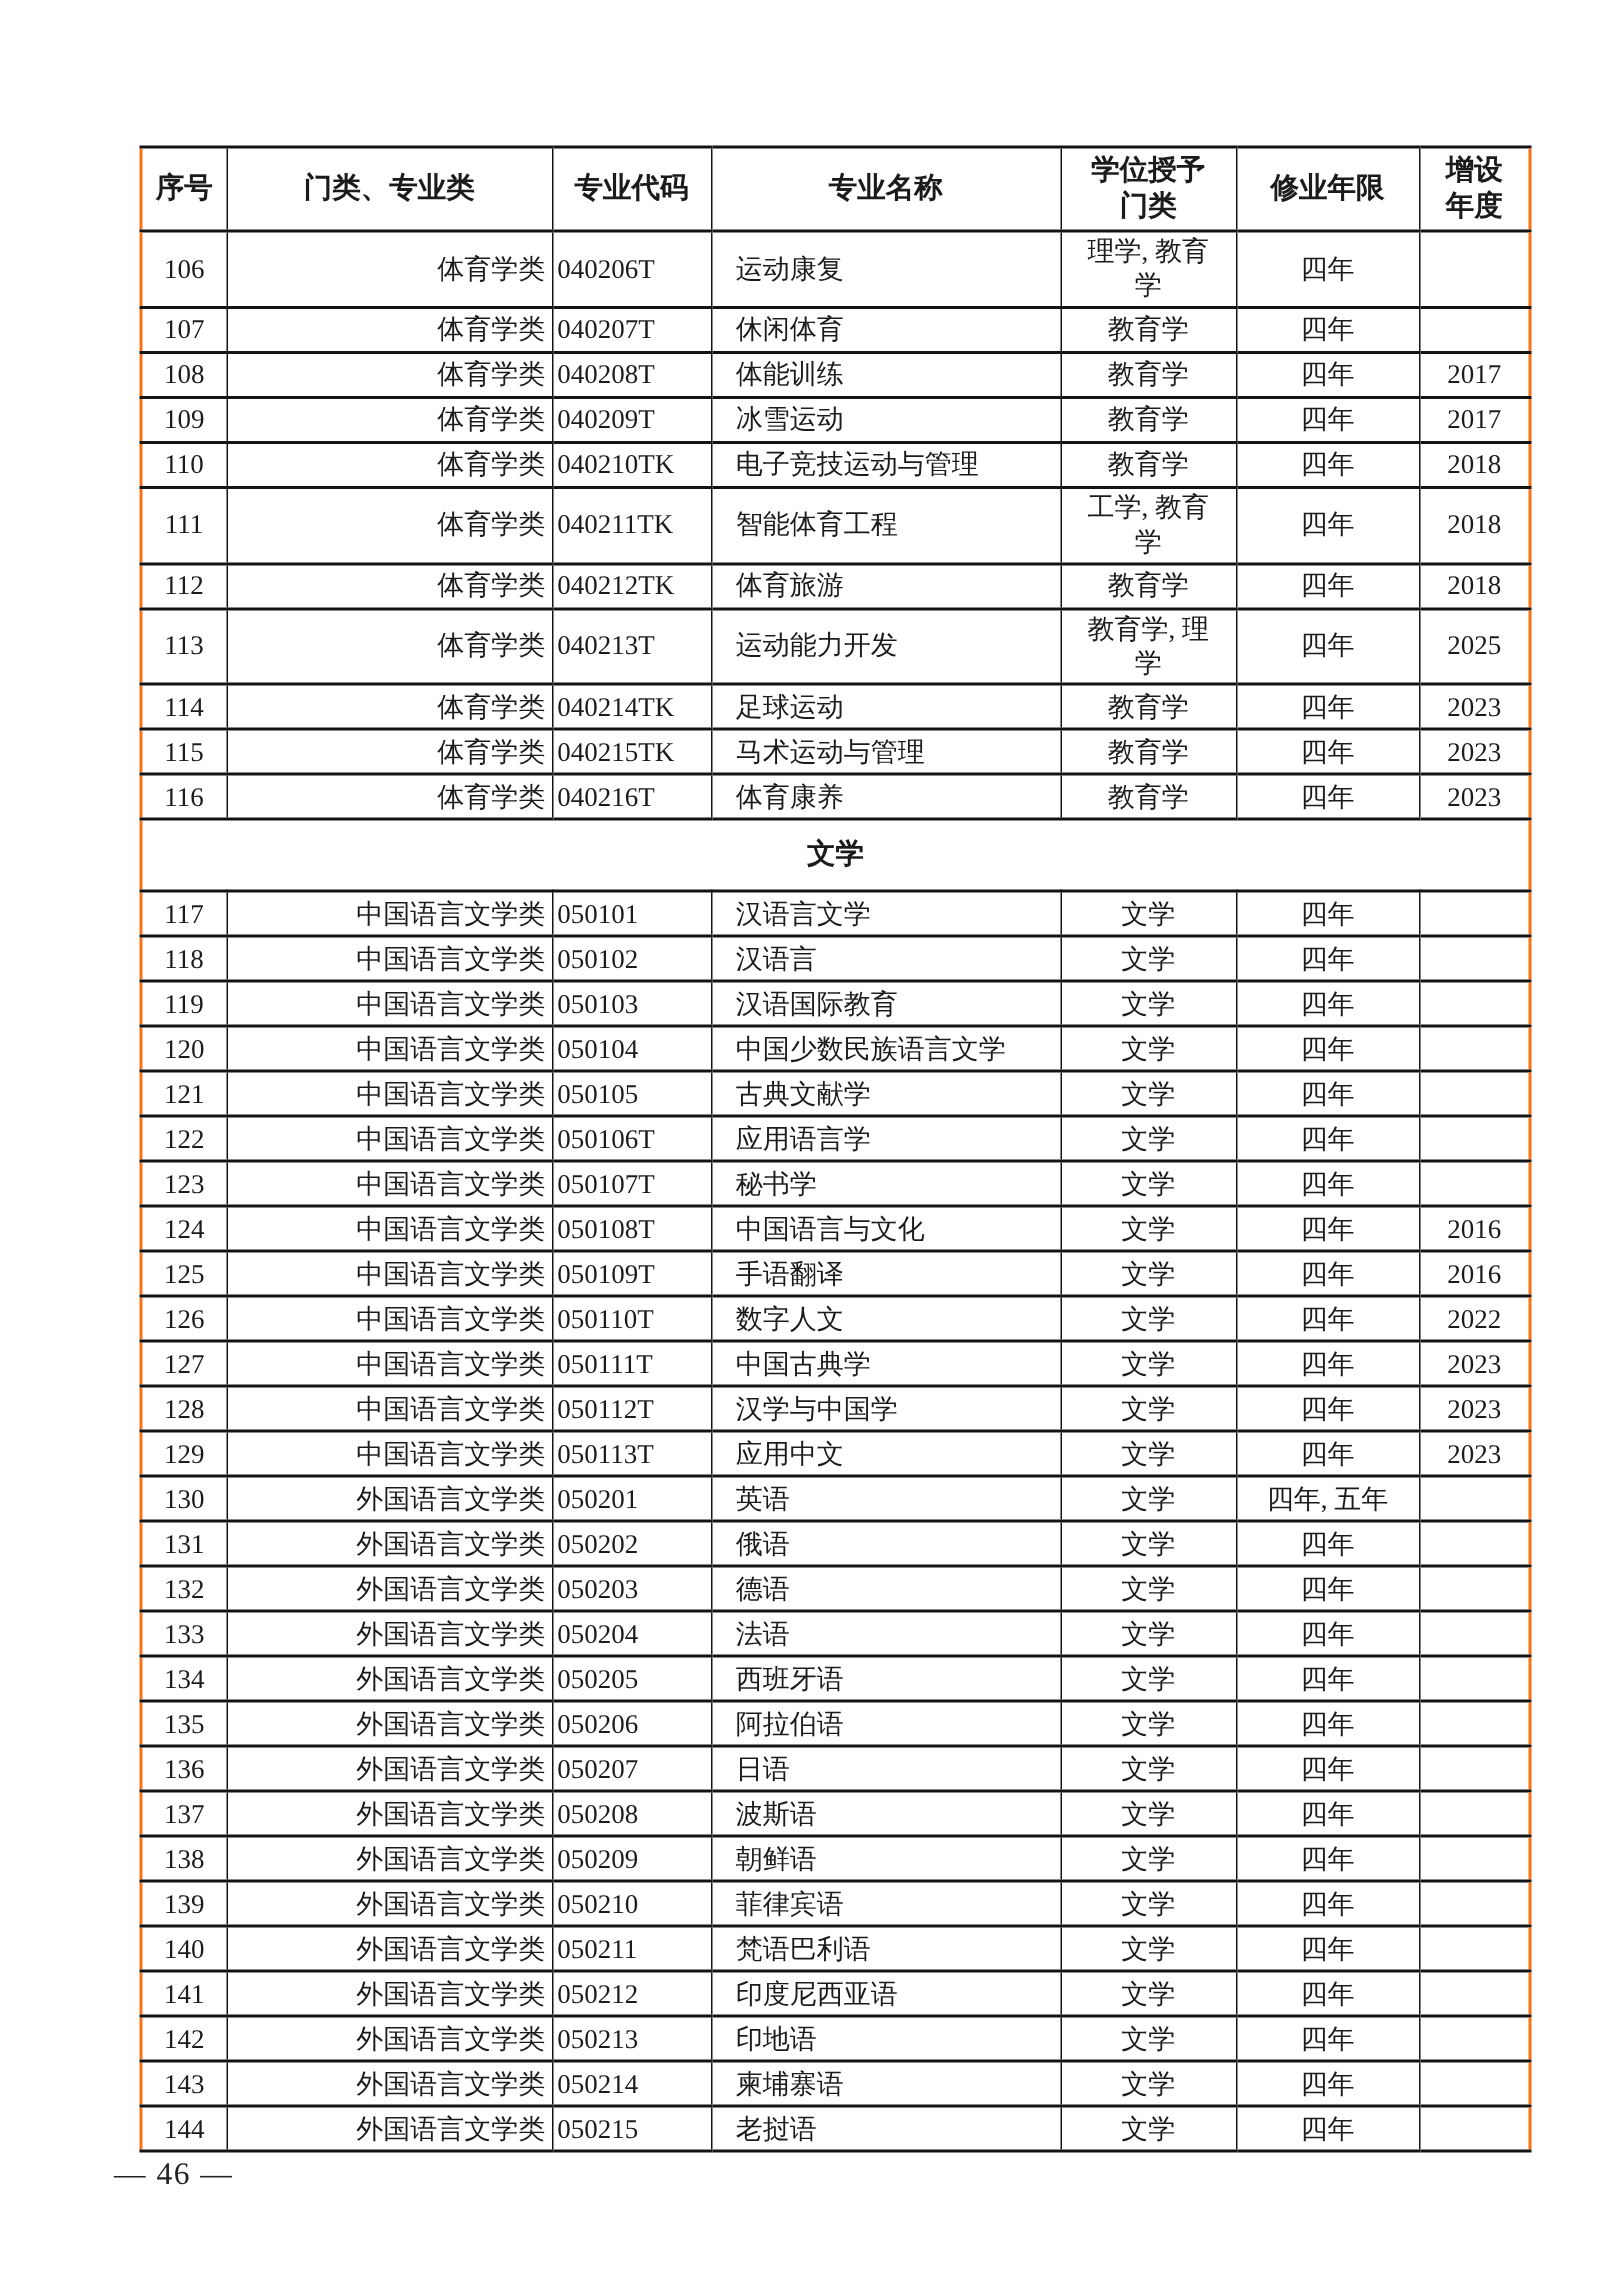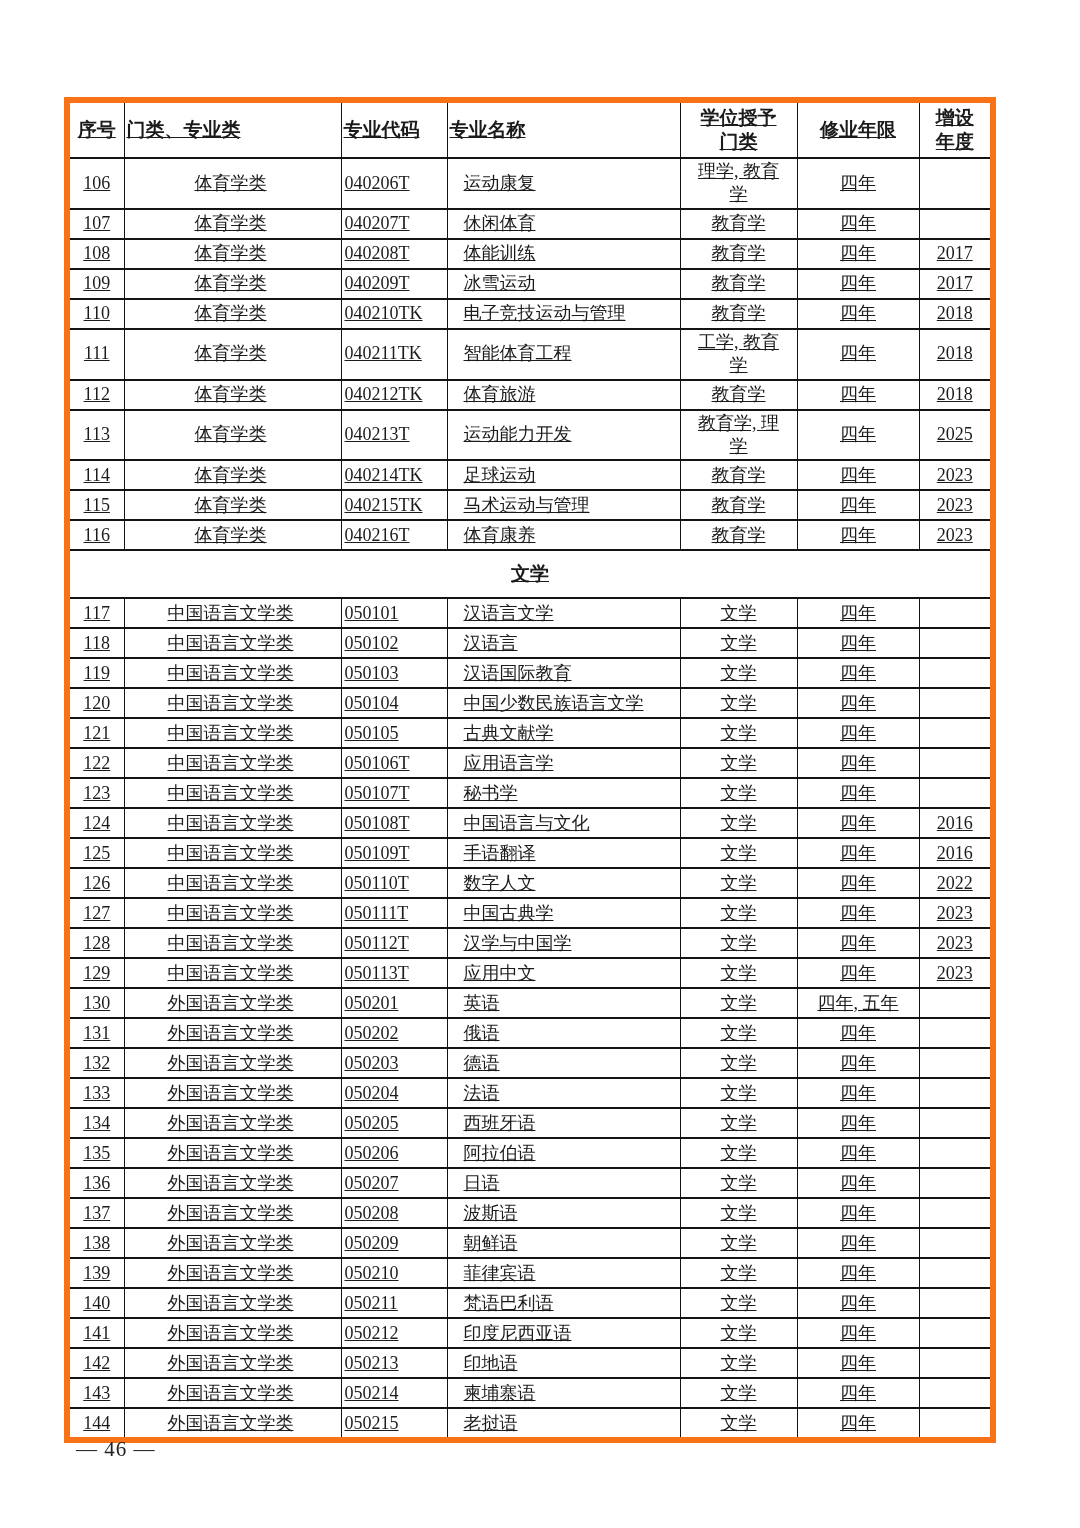--- a/index.html
+++ b/index.html
@@ -15,12 +15,11 @@
 
   table.majors {
     position: absolute;
-    left: 64px; top: 97px;
+    left: 93px; top: 97px;
     width: 926px;
     border-collapse: collapse;
     table-layout: fixed;
-    border: 6px solid #f97316;
-    text-decoration: underline;
+    border: 2px solid #f97316;
   }
   th, td {
     border: 1px solid #141414;

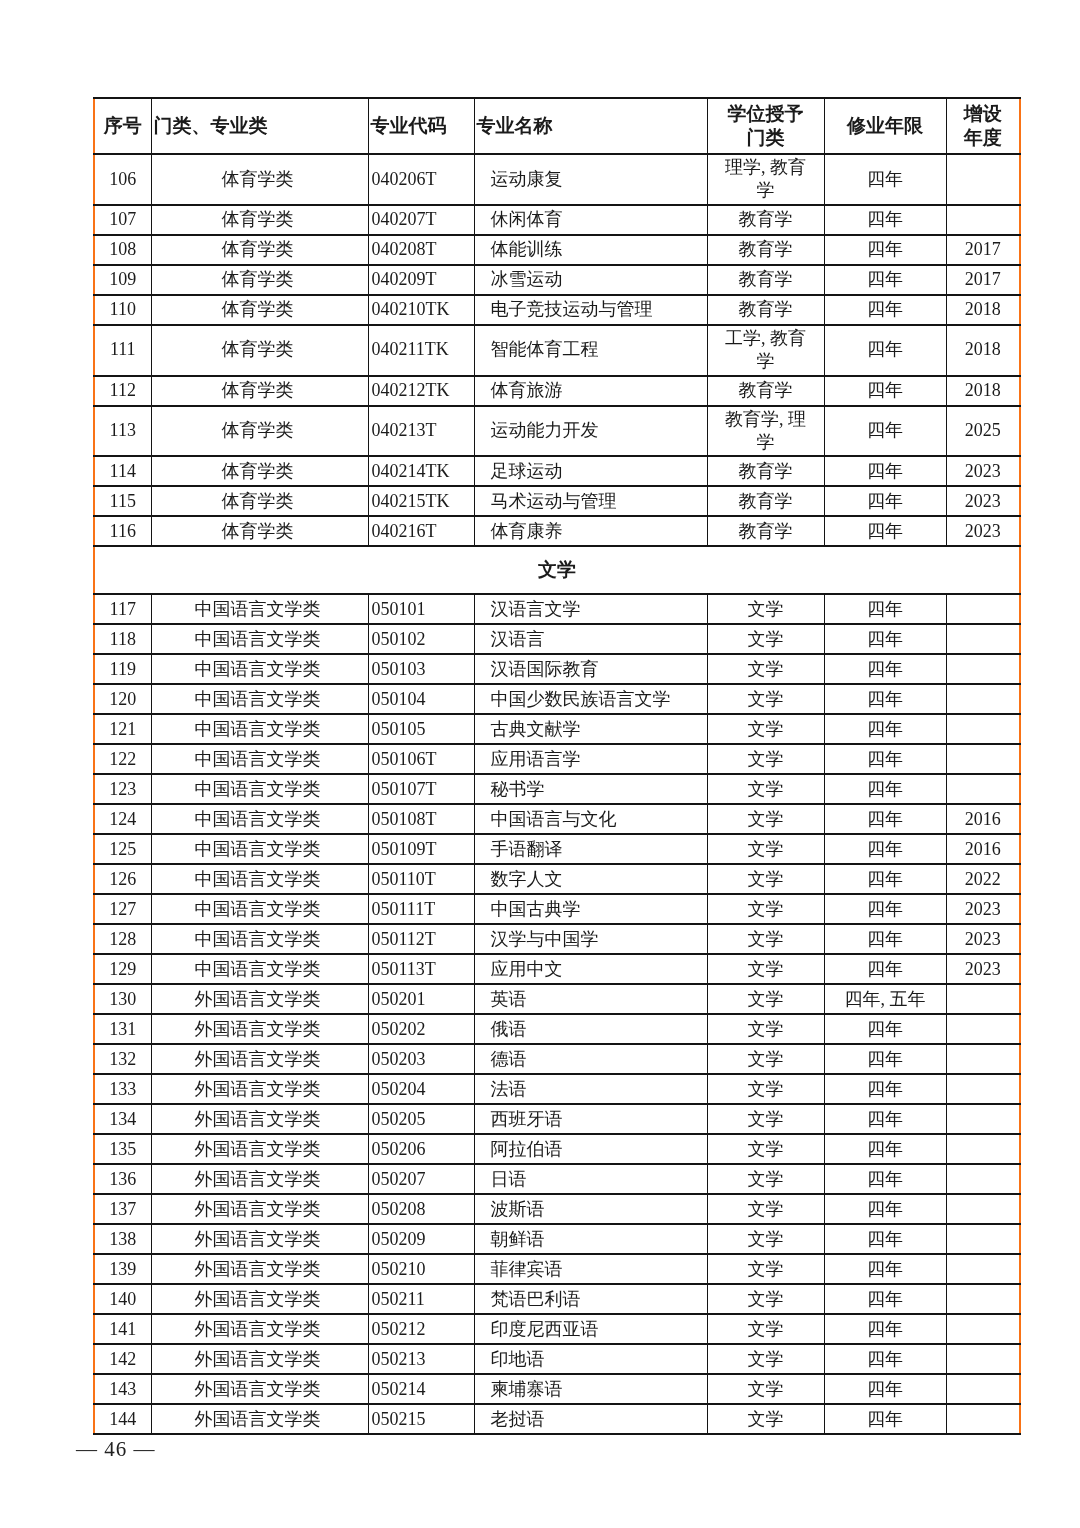--- a/index.html
+++ b/index.html
@@ -31,7 +31,7 @@
   th {
     font-weight: bold;
     font-size: 19px;
-    text-align: left;
+    text-align: center;
     white-space: pre-line;
     line-height: 1.25;
     height: 54px;

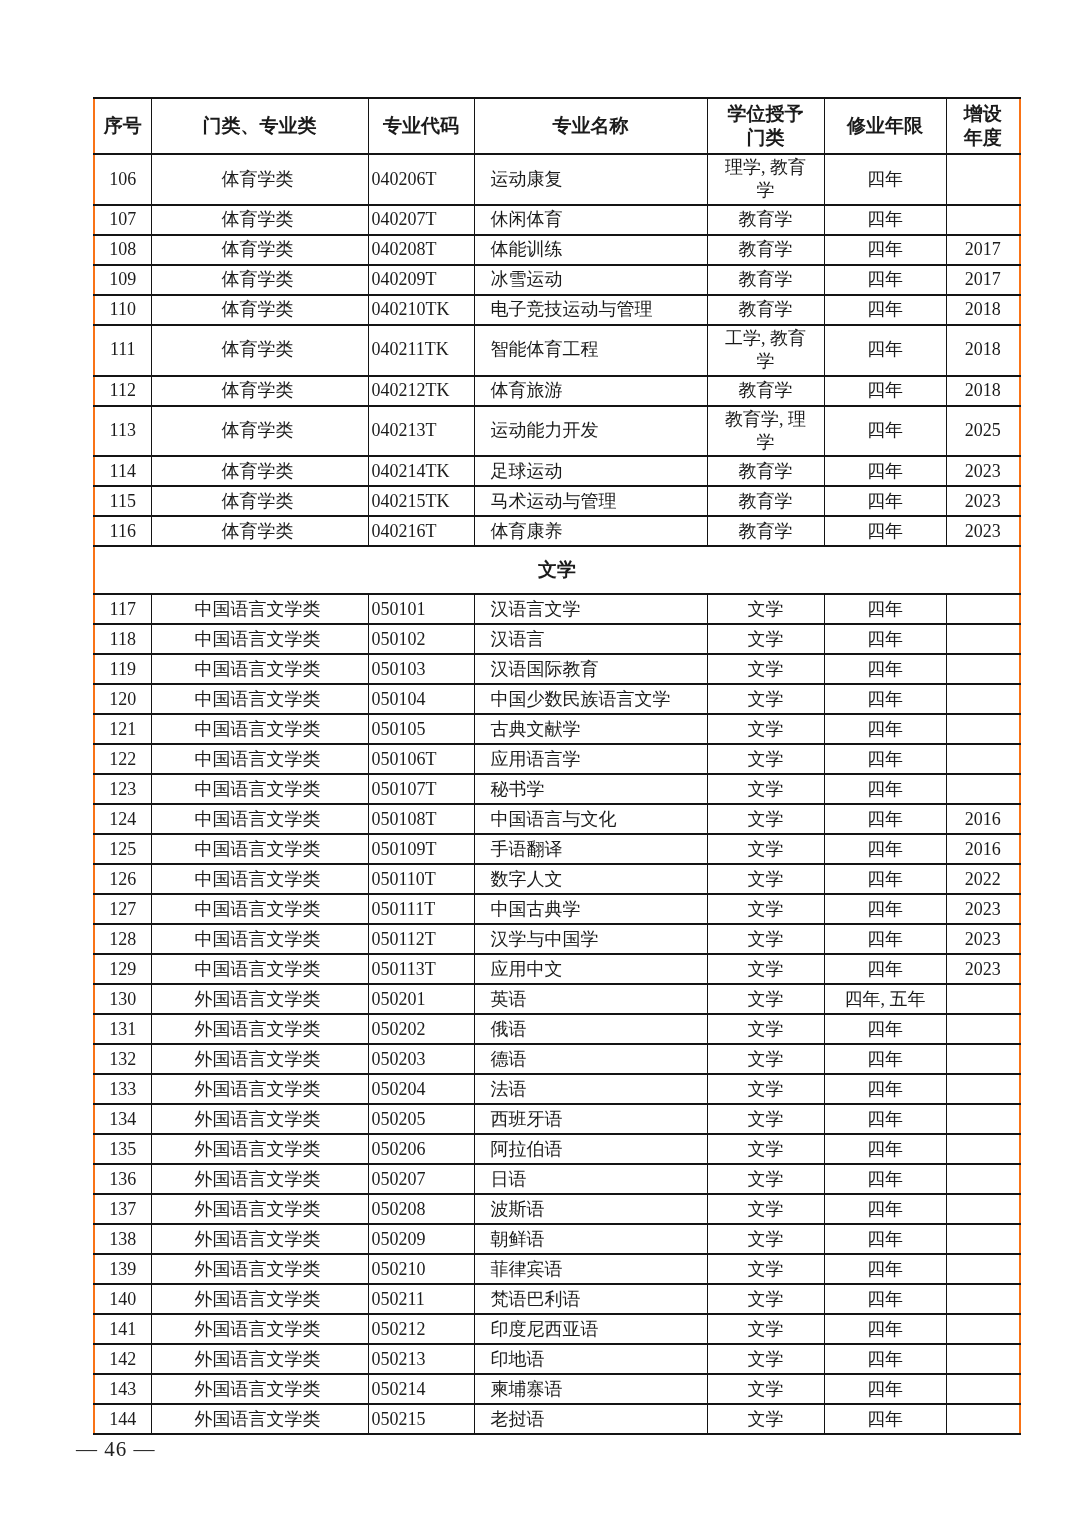--- a/index.html
+++ b/index.html
@@ -44,7 +44,7 @@
     padding: 1px 4px;
   }
   .col-no       { text-align: center; }
-  td.col-category { text-align: center; padding-left: 0; }
+  td.col-category { text-align: right; padding-left: 0; }
   td.col-code     { text-align: left; padding-left: 3px; }
   td.col-name     { text-align: left; padding-left: 16px; }
   .col-degree   { text-align: center; white-space: pre-line; }

